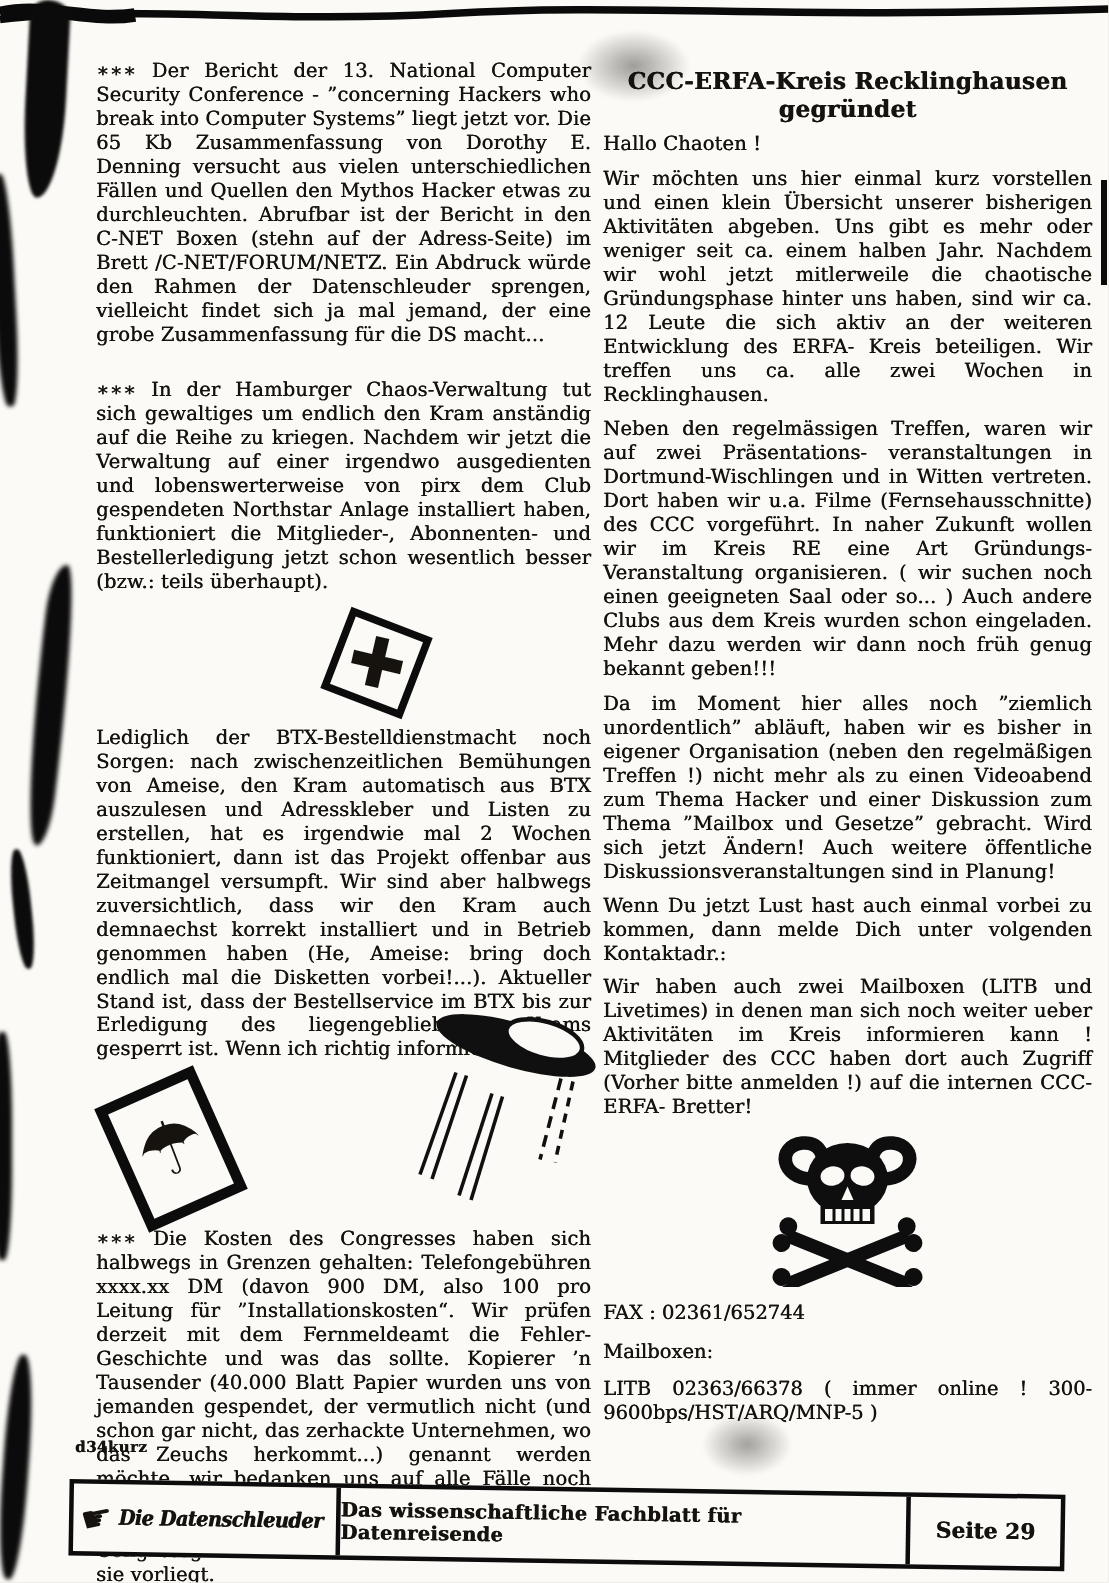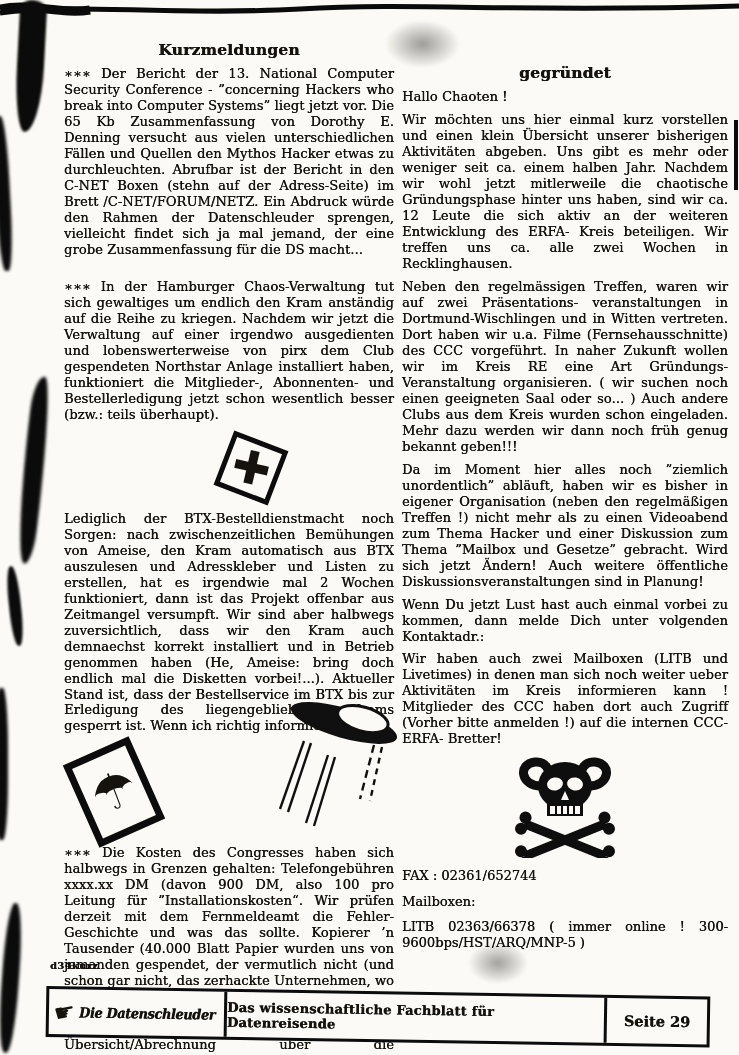--- a/index.html
+++ b/index.html
@@ -88,7 +88,6 @@
   <div class="art a-smudge2" style="background:radial-gradient(closest-side,rgba(30,28,25,.4),rgba(30,28,25,0));"></div>
 
   <div class="col col-left">
-    <h2 class="heading">Kurzmeldungen</h2>
     <p class="para mb-lg">∗∗∗ Der Bericht der 13. National Computer Security Conference - ”concerning Hackers who break into Computer Systems” liegt jetzt vor. Die 65 Kb Zusammenfassung von Dorothy E. Denning versucht aus vielen unterschiedlichen Fällen und Quellen den Mythos Hacker etwas zu durchleuchten. Abrufbar ist der Bericht in den C-NET Boxen (stehn auf der Adress-Seite) im Brett /C-NET/FORUM/NETZ. Ein Abdruck würde den Rahmen der Datenschleuder sprengen, vielleicht findet sich ja mal jemand, der eine grobe Zusammenfassung für die DS macht...</p>
     <p class="para mb-sm">∗∗∗ In der Hamburger Chaos-Verwaltung tut sich gewaltiges um endlich den Kram anständig auf die Reihe zu kriegen. Nachdem wir jetzt die Verwaltung auf einer irgendwo ausgedienten und lobenswerterweise von pirx dem Club gespendeten Northstar Anlage installiert haben, funktioniert die Mitglieder-, Abonnenten- und Bestellerledigung jetzt schon wesentlich besser (bzw.: teils überhaupt).</p>
     <div class="diamond-x">

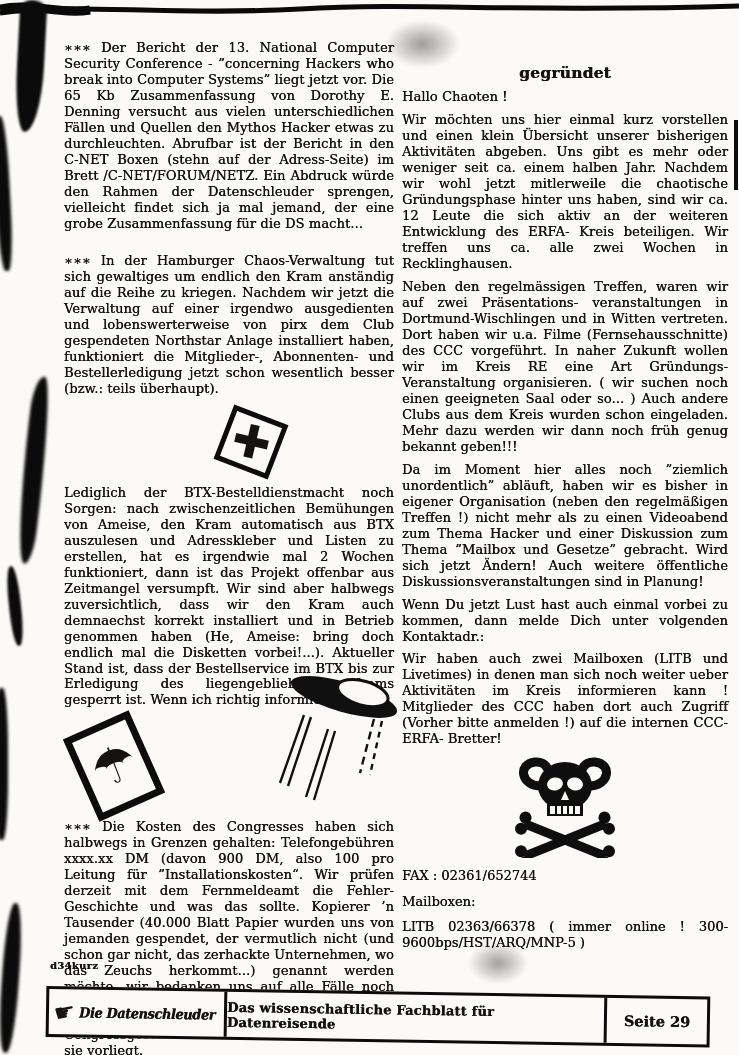--- a/index.html
+++ b/index.html
@@ -118,7 +118,7 @@
 
   <div class="col col-right">
     <h2 class="heading">
-      <br>
+      <span>CCC-ERFA-Kreis Recklinghausen</span><br>
       <span>gegründet</span>
     </h2>
     <p class="para">Hallo Chaoten !</p>

